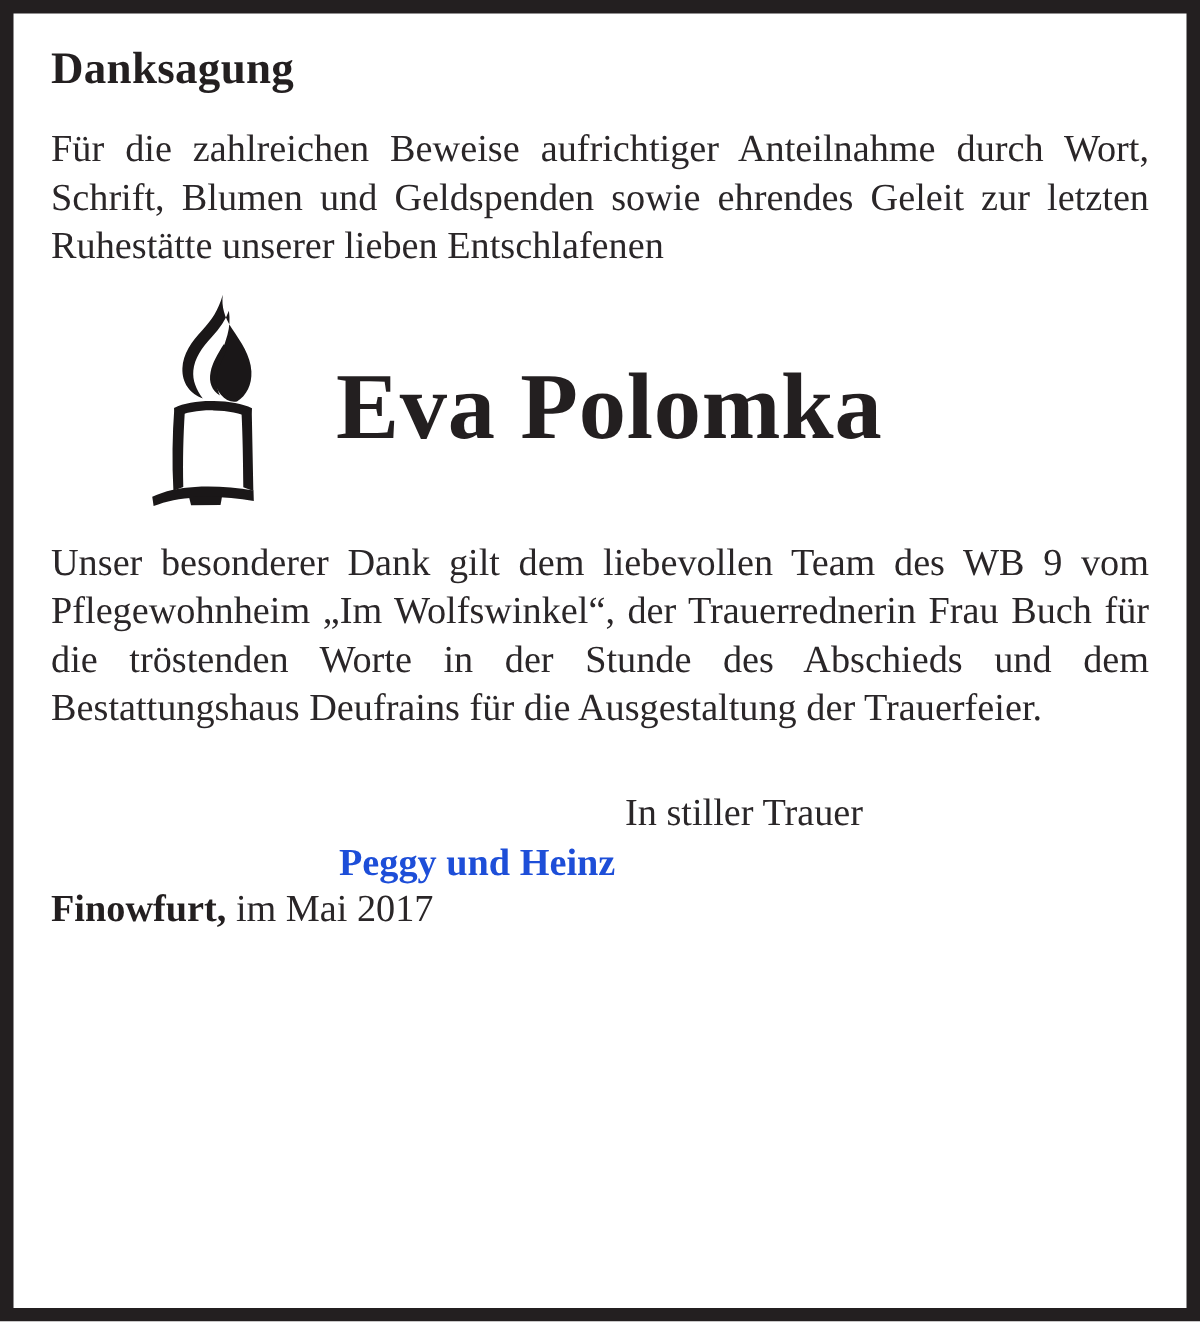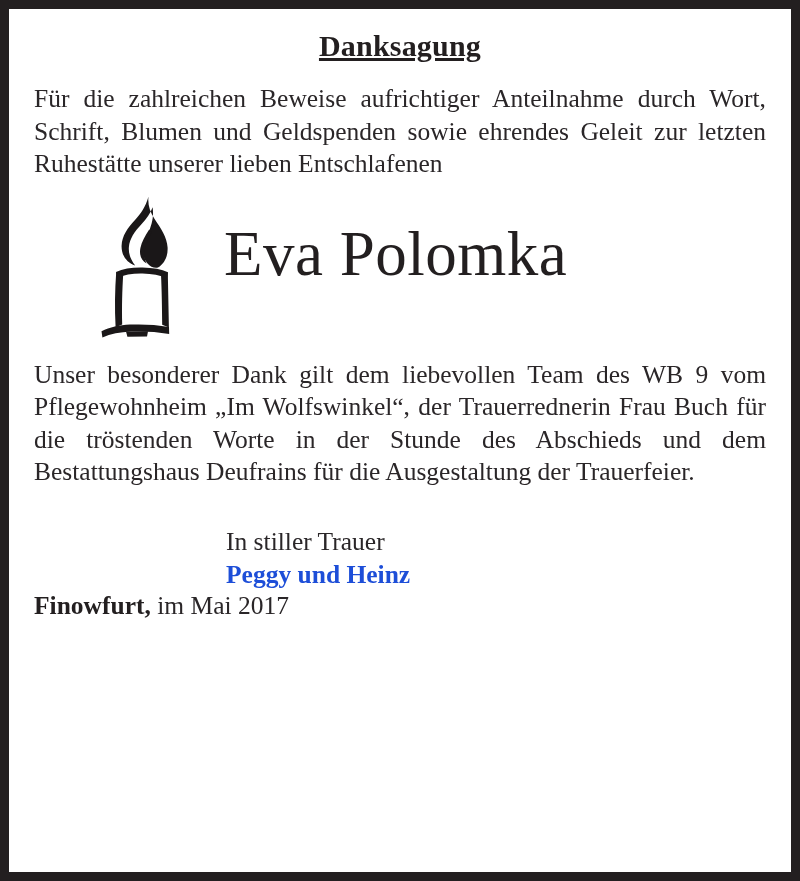--- a/index.html
+++ b/index.html
@@ -27,14 +27,12 @@
 
   
   .title {
-    text-align: center;
     font-weight: bold;
     font-size: 30px;
     line-height: 34px;
     letter-spacing: 0.2px;
     margin: 6px 0 0 0;
     color: #231f20;
-    text-decoration: underline;
   }
 
   

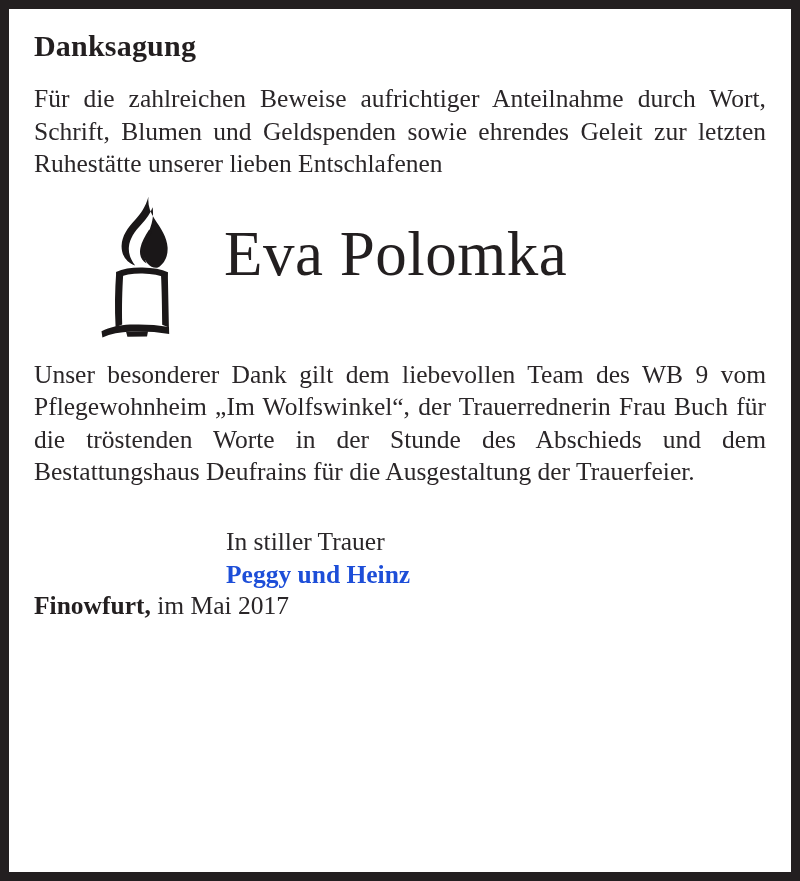--- a/index.html
+++ b/index.html
@@ -73,10 +73,10 @@
   .deceased-name {
     position: absolute;
     left: 190px;
-    top: 34px;
+    top: 51px;
     font-size: 63px;
     line-height: 70px;
-    font-weight: normal;
+    font-weight: bold;
     letter-spacing: 0.5px;
     white-space: nowrap;
     color: #231f20;

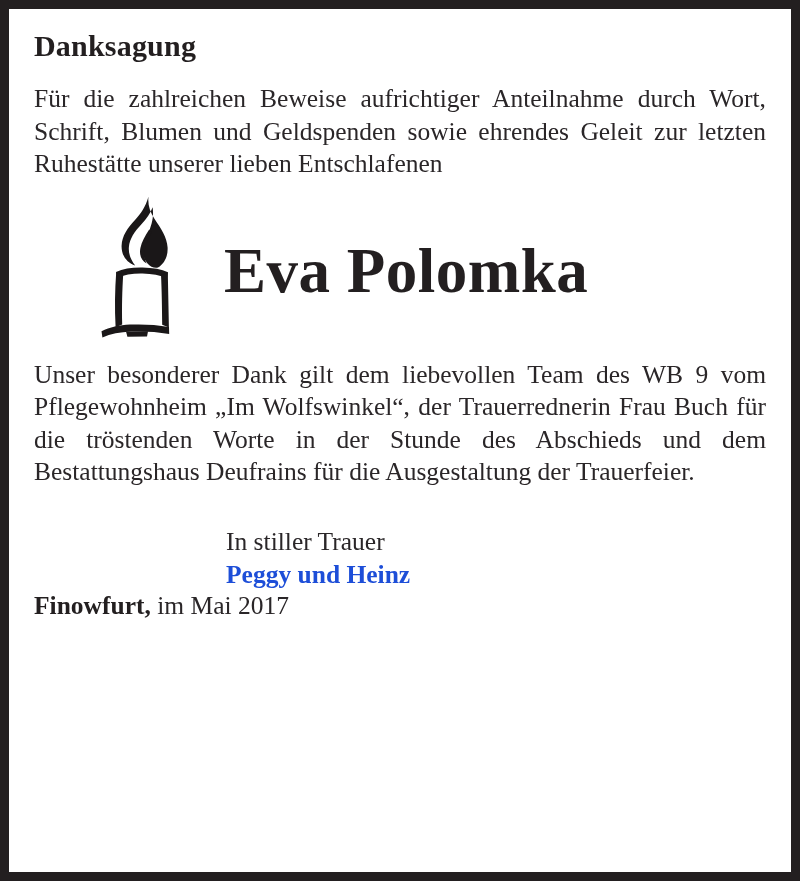--- a/index.html
+++ b/index.html
@@ -96,6 +96,7 @@
   .sig-intro {
     font-weight: normal;
     color: #2a2628;
+    text-align: center;
   }
   .sig-name {
     font-weight: bold;

